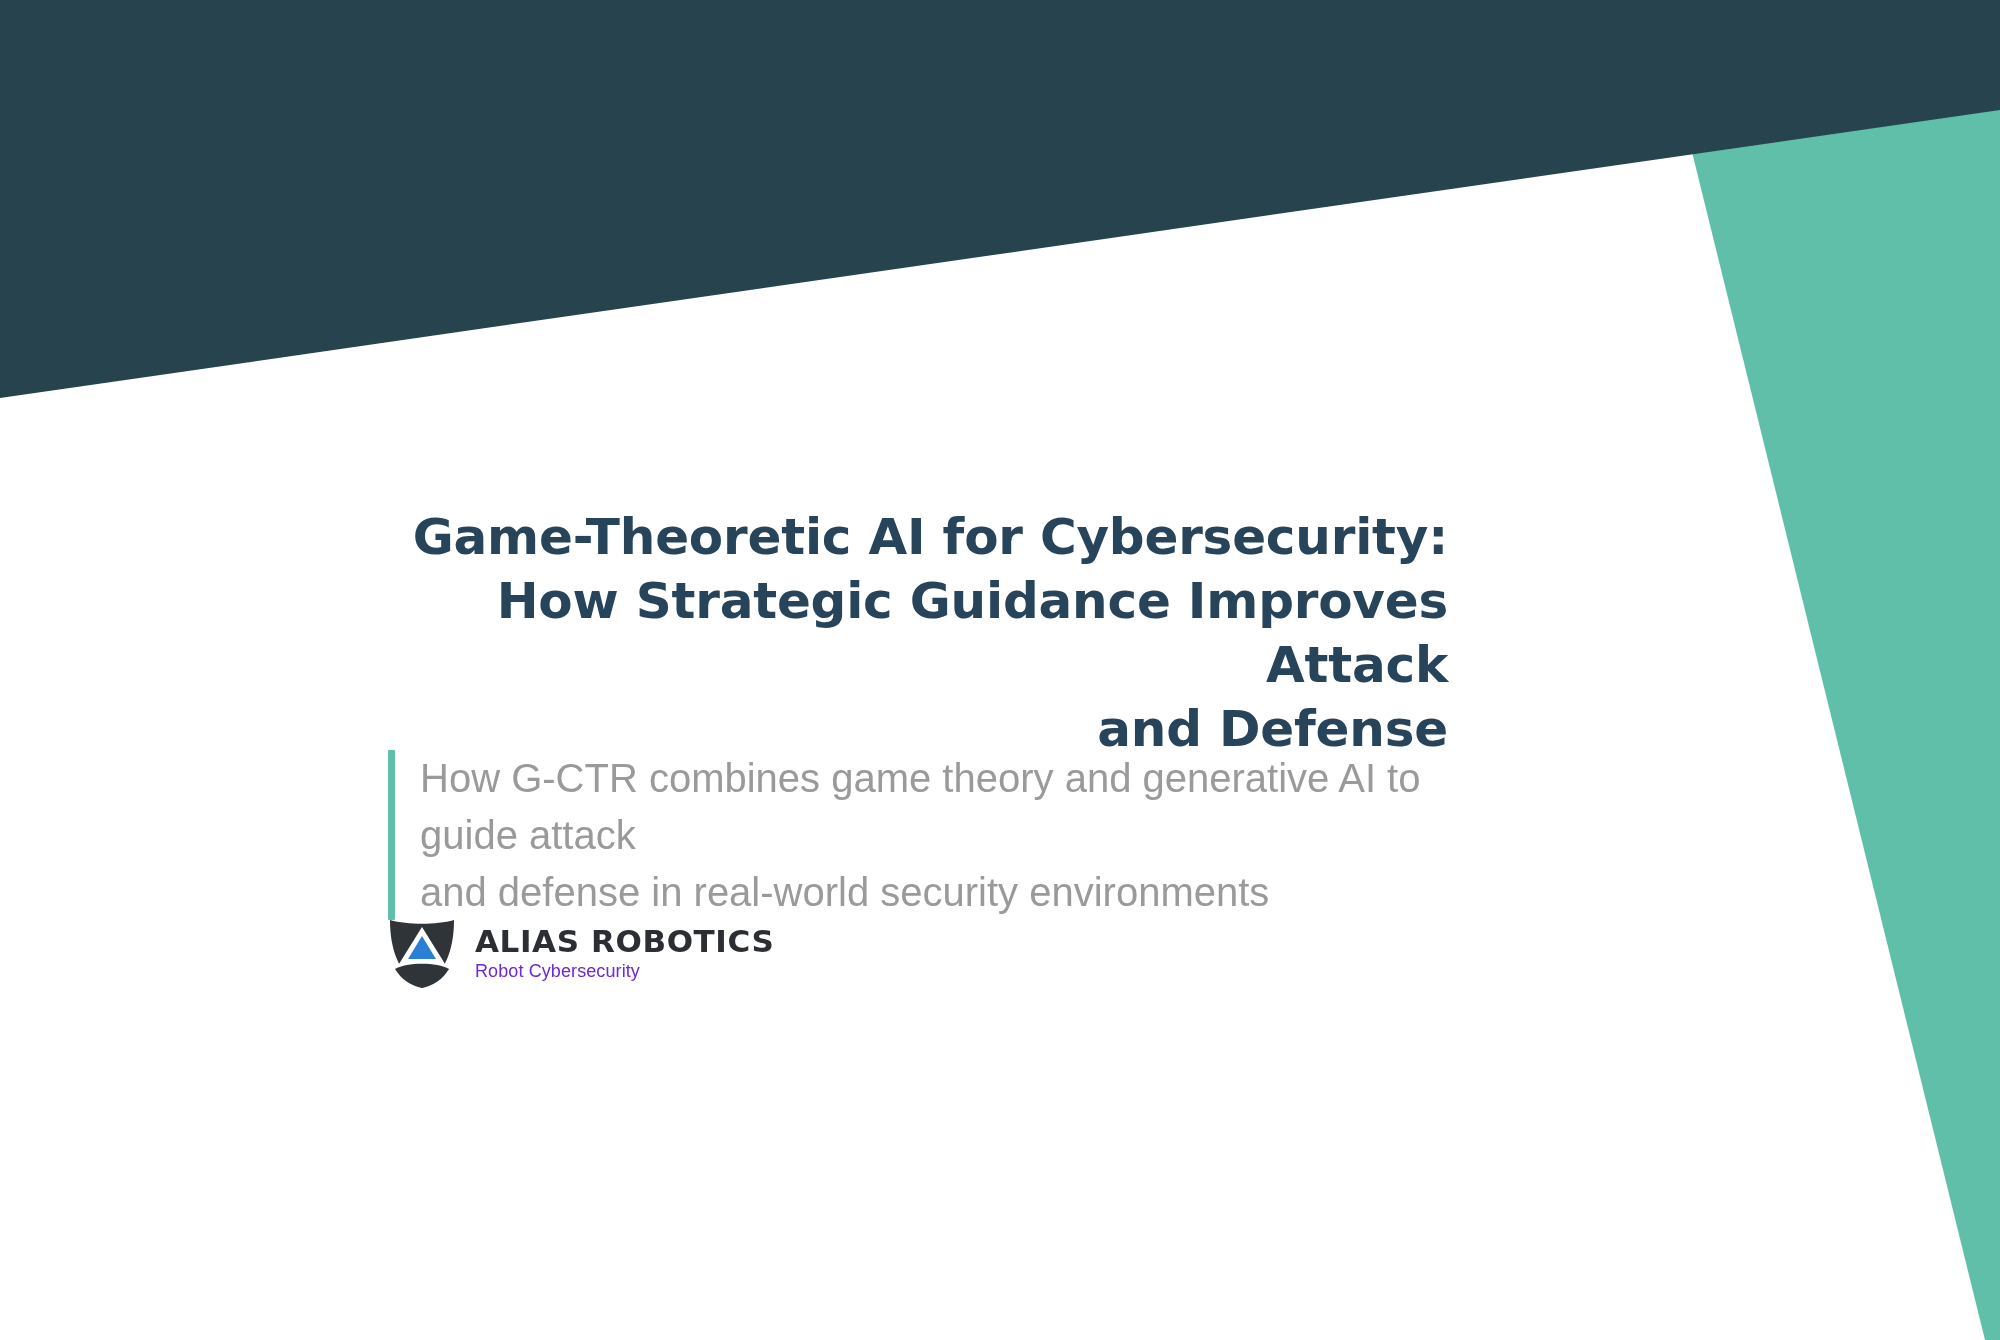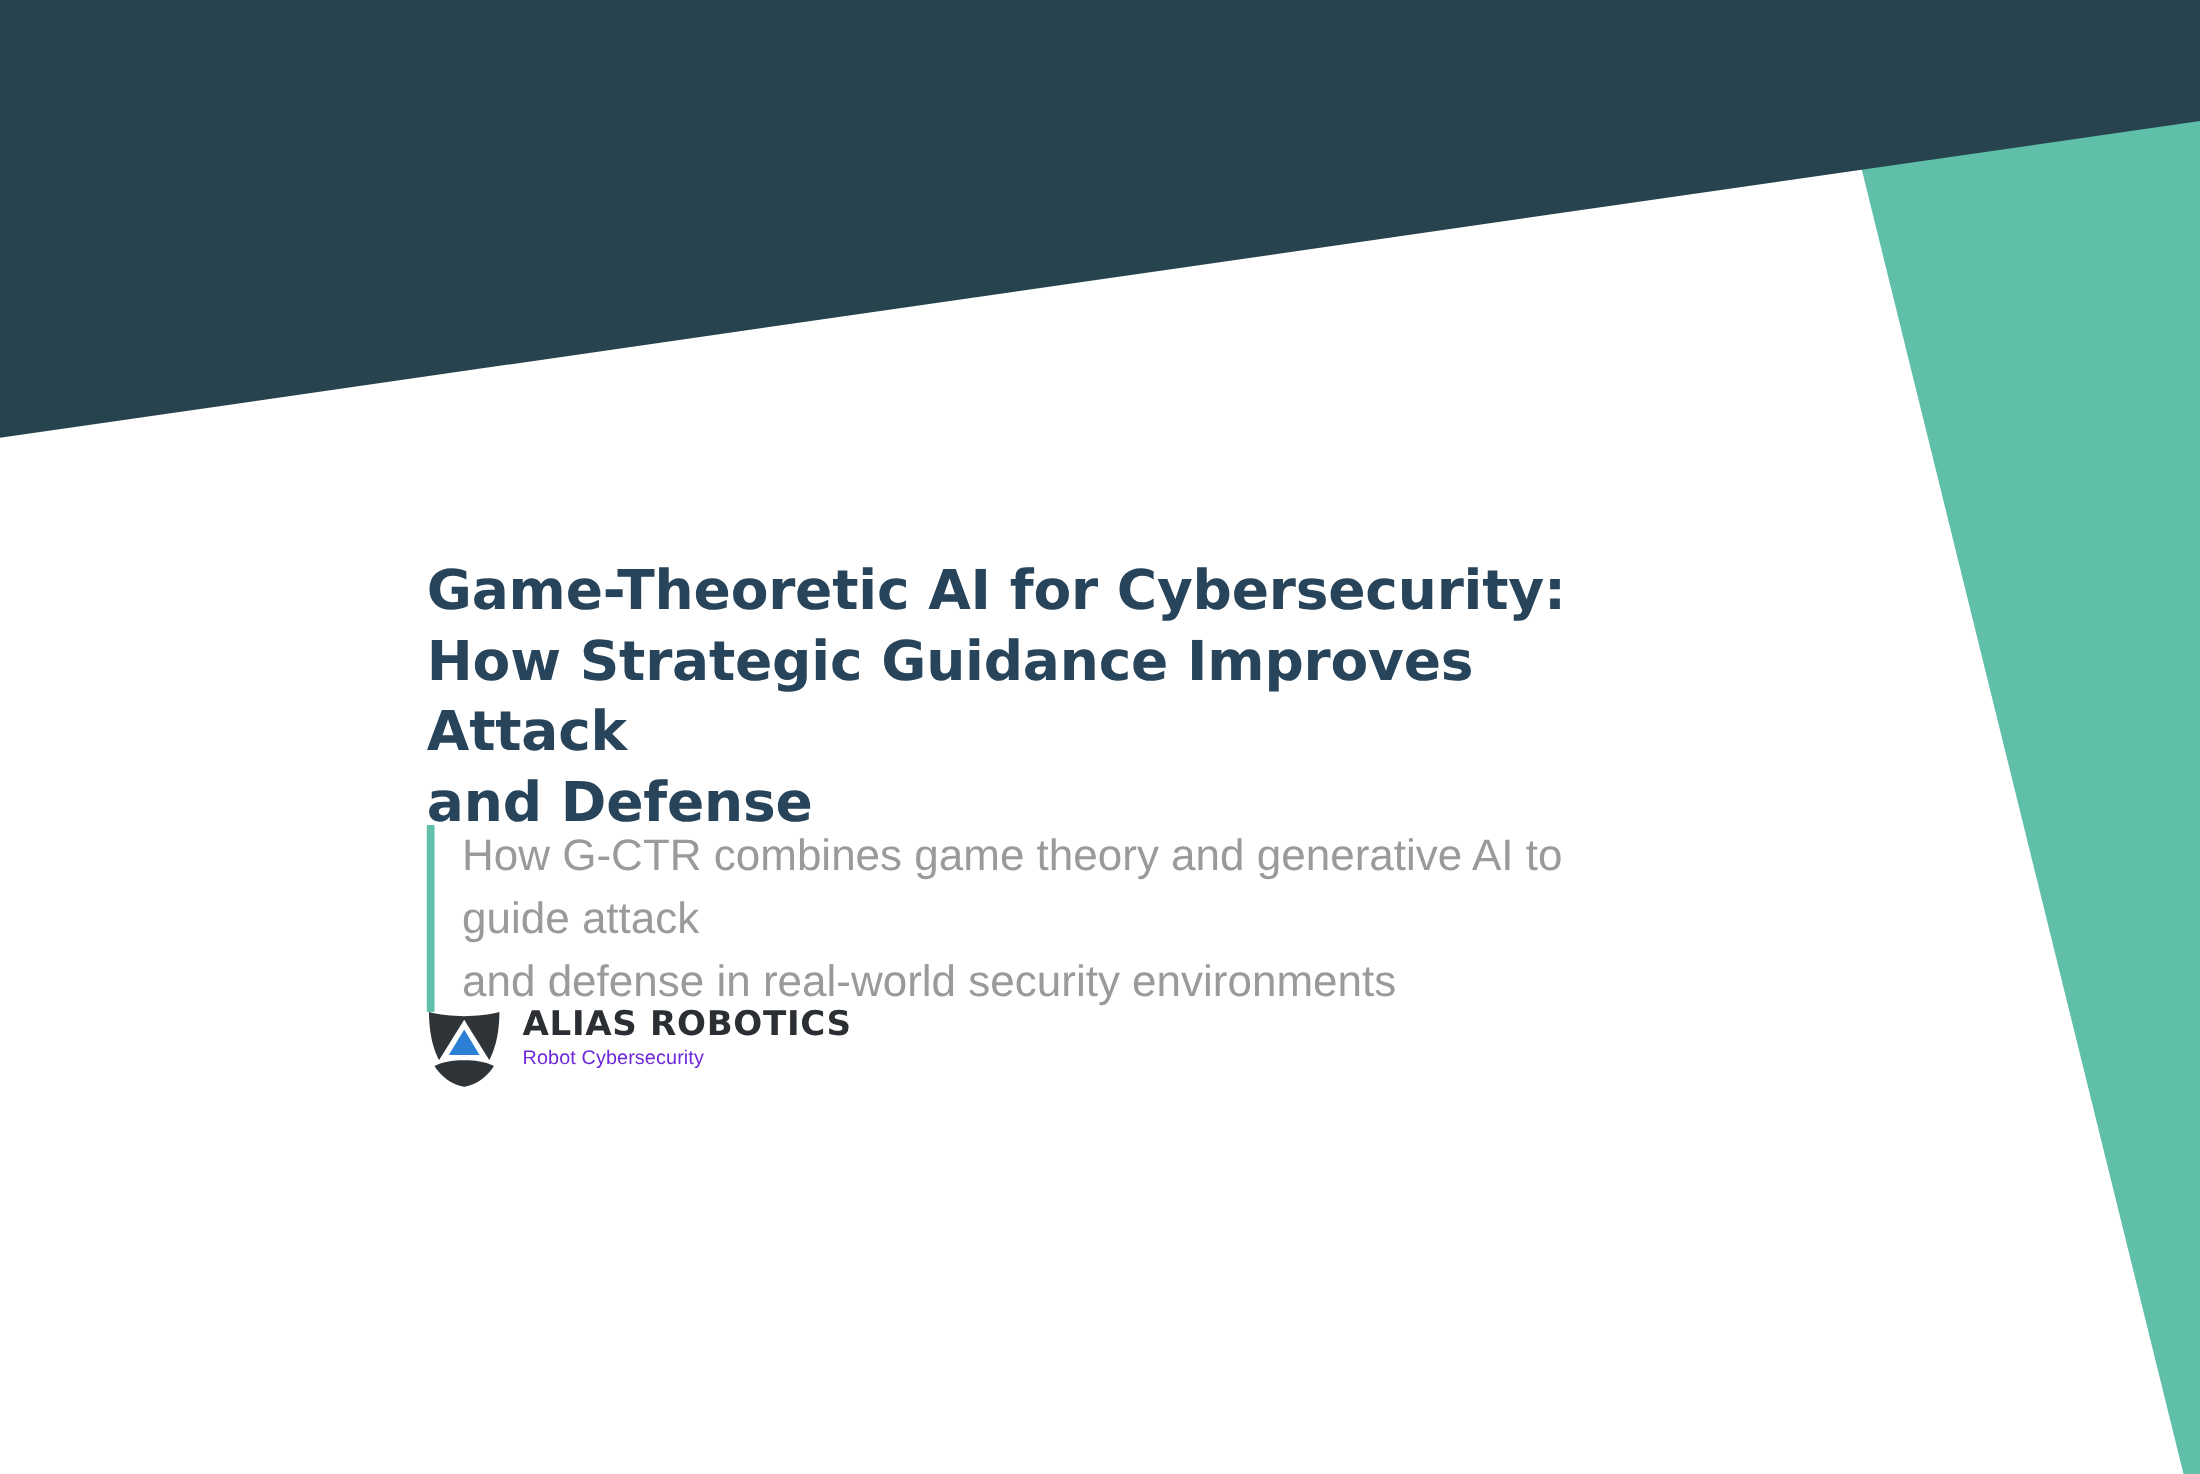--- a/index.html
+++ b/index.html
@@ -35,6 +35,7 @@
     left: 388px;
     top: 505px;
     width: 1060px;
+    text-align: right;
   }
   .deck-title {
     margin: 0;

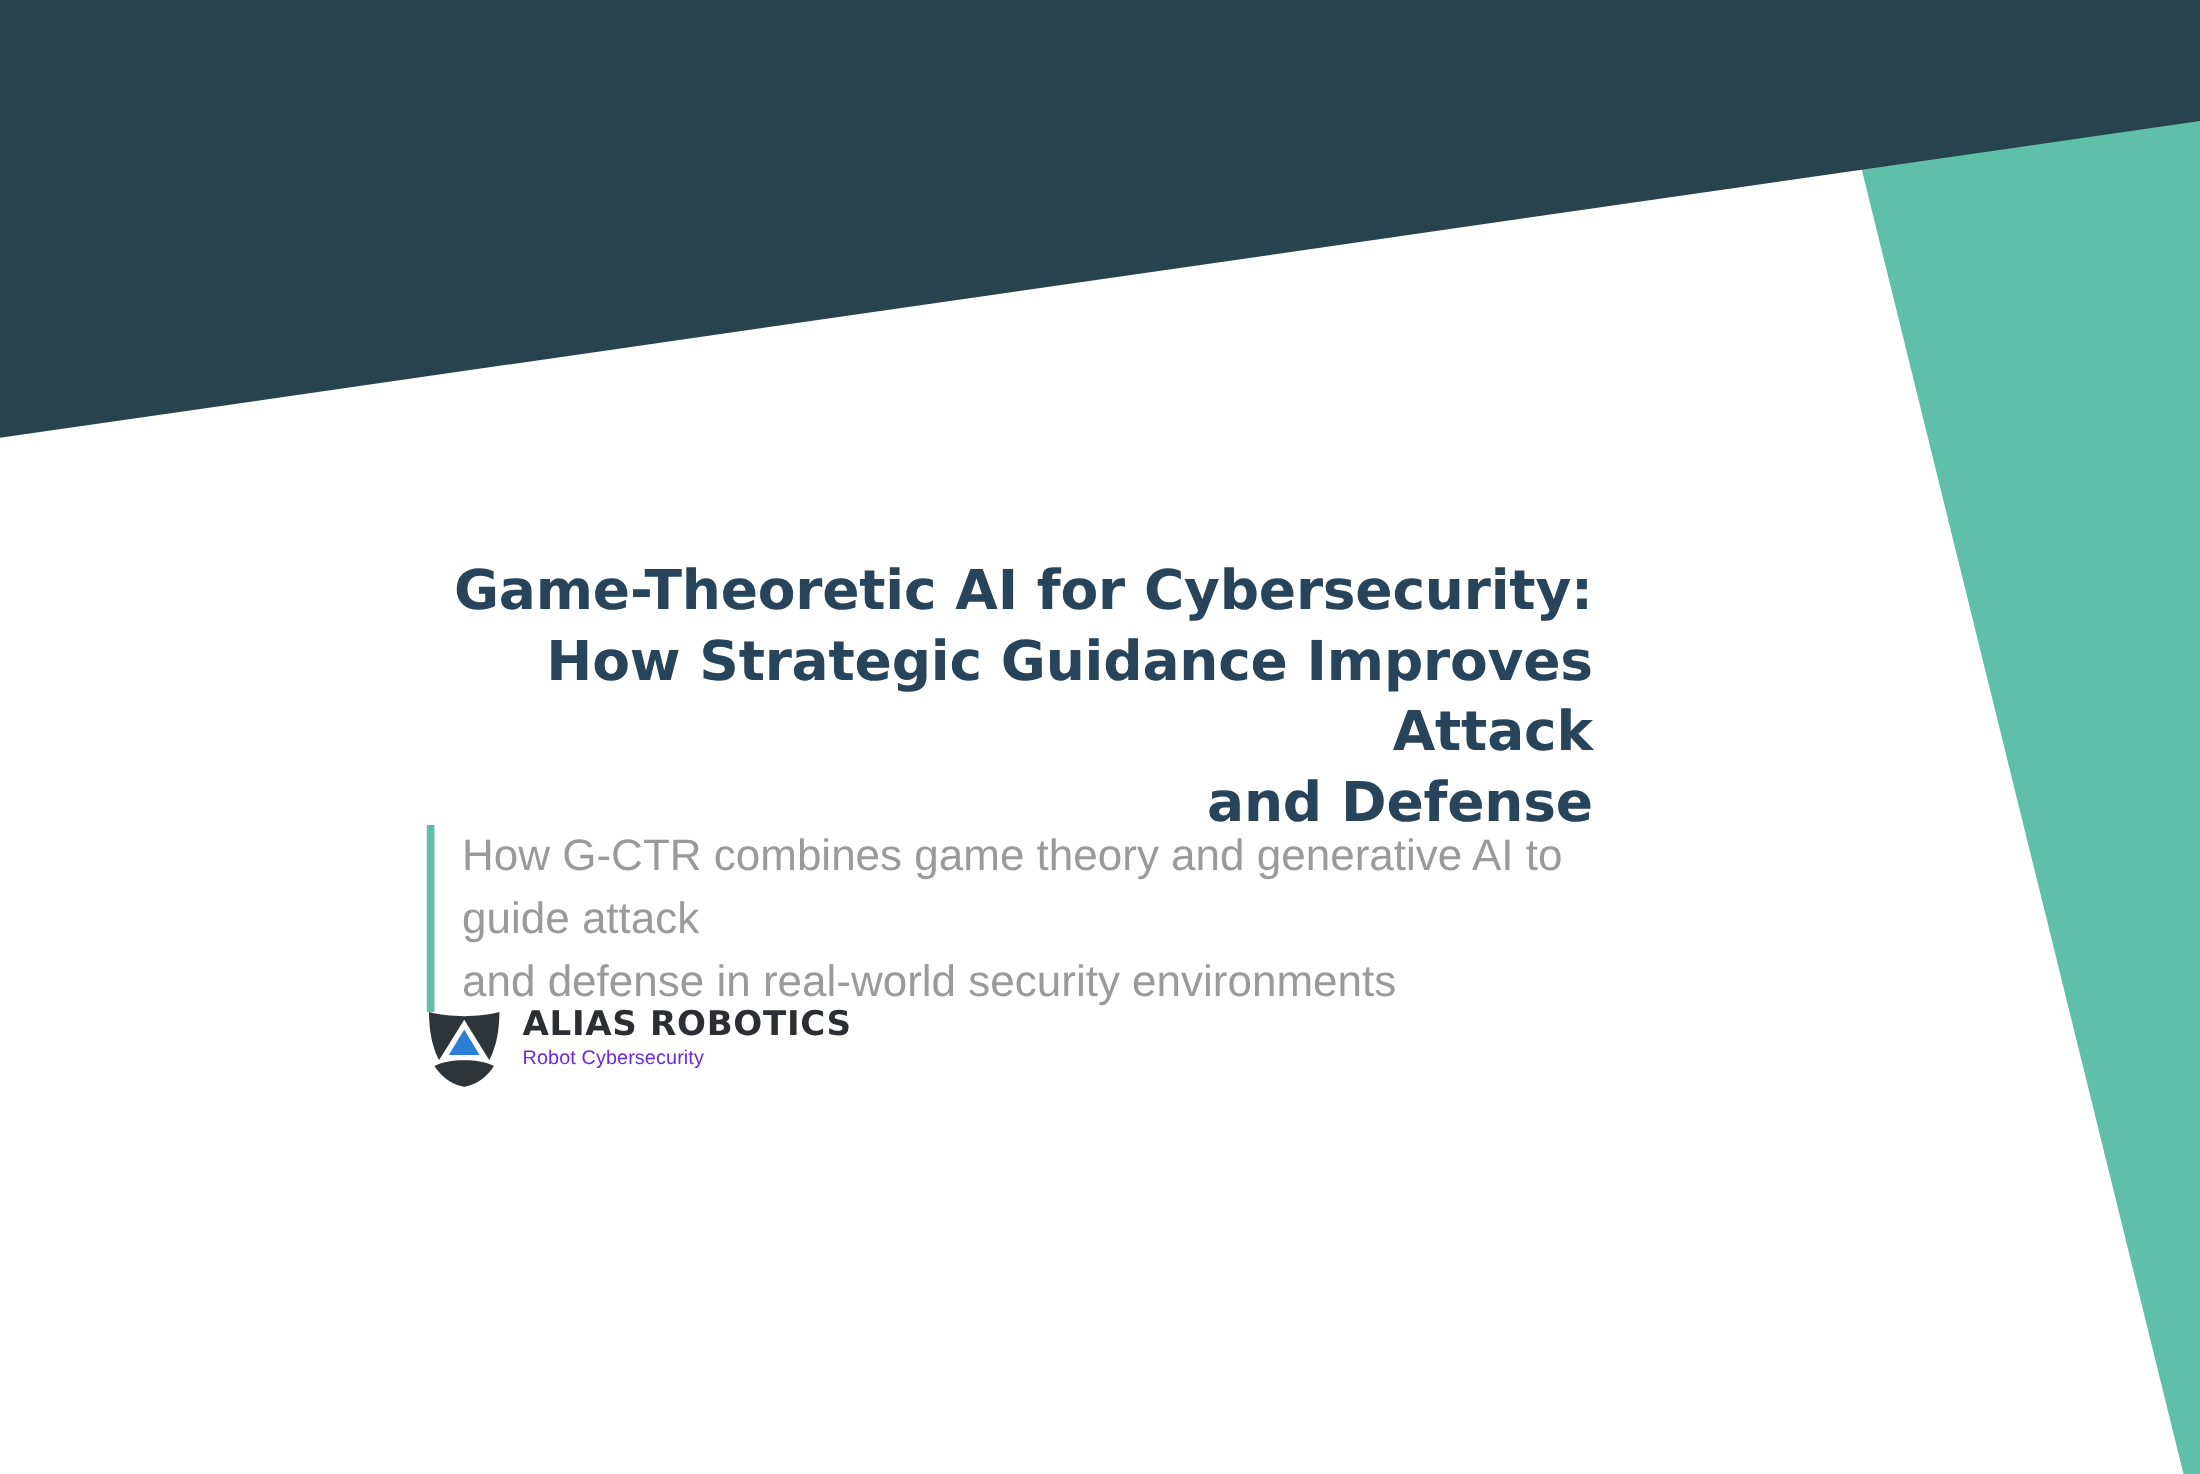--- a/index.html
+++ b/index.html
@@ -81,7 +81,7 @@
     left: 388px;
     top: 916px;
     display: flex;
-    align-items: flex-start;
+    align-items: center;
     gap: 19px;
   }
   .logo-mark {

